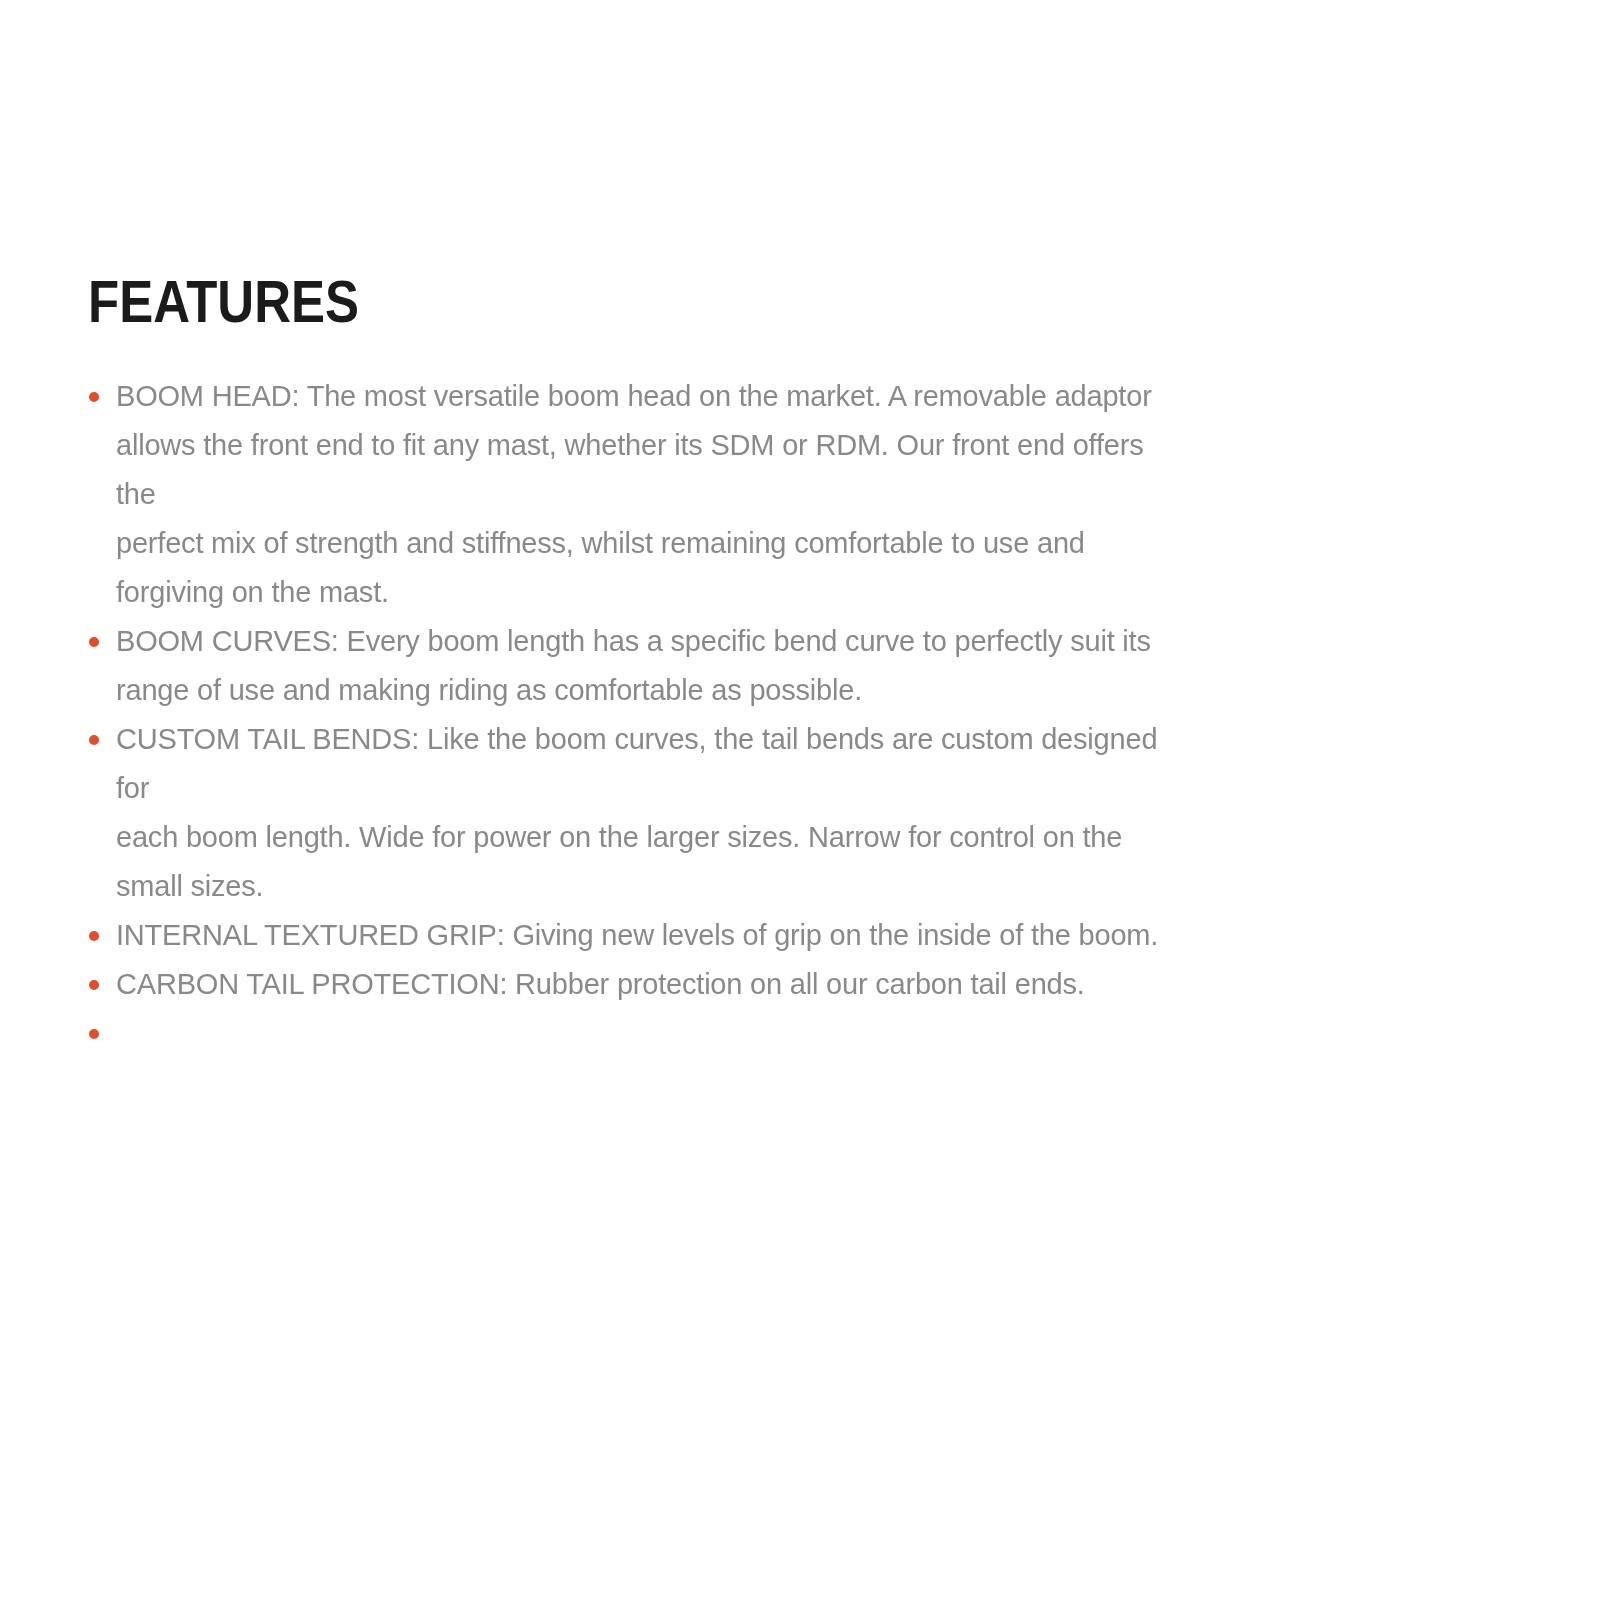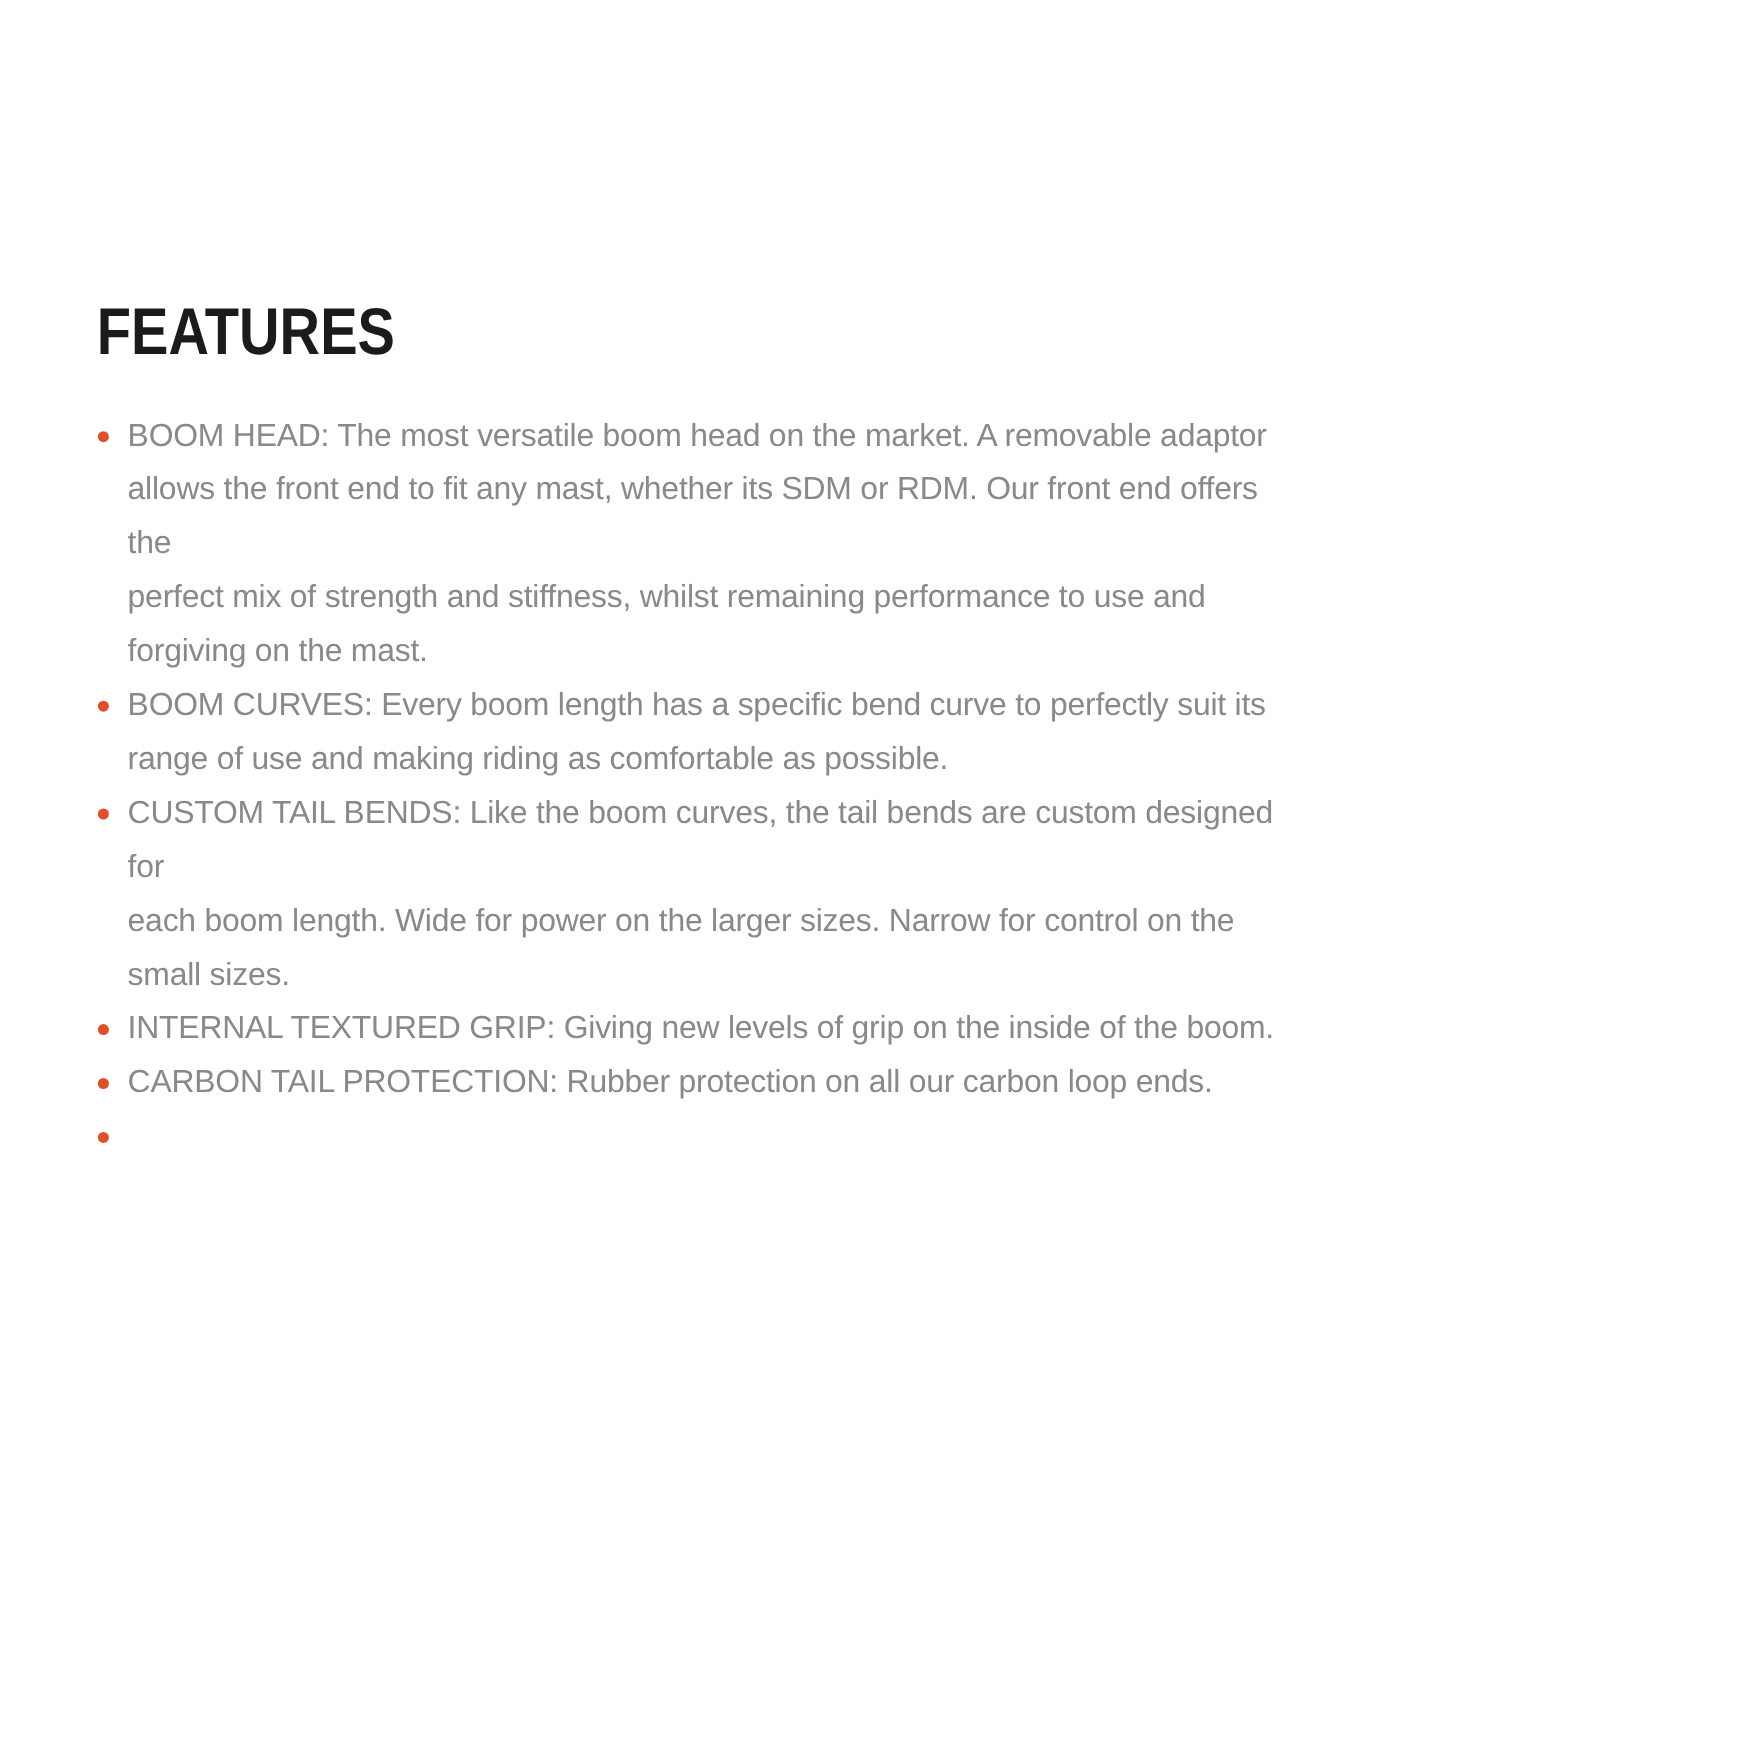--- a/index.html
+++ b/index.html
@@ -65,7 +65,7 @@
       <span class="bullet-dot"></span>
       <span class="feature-text">BOOM HEAD: The most versatile boom head on the market. A removable adaptor
 allows the front end to fit any mast, whether its SDM or RDM. Our front end offers the
-perfect mix of strength and stiffness, whilst remaining performance to use and
+perfect mix of strength and stiffness, whilst remaining comfortable to use and
 forgiving on the mast.</span>
     </li>
     <li class="feature-item">

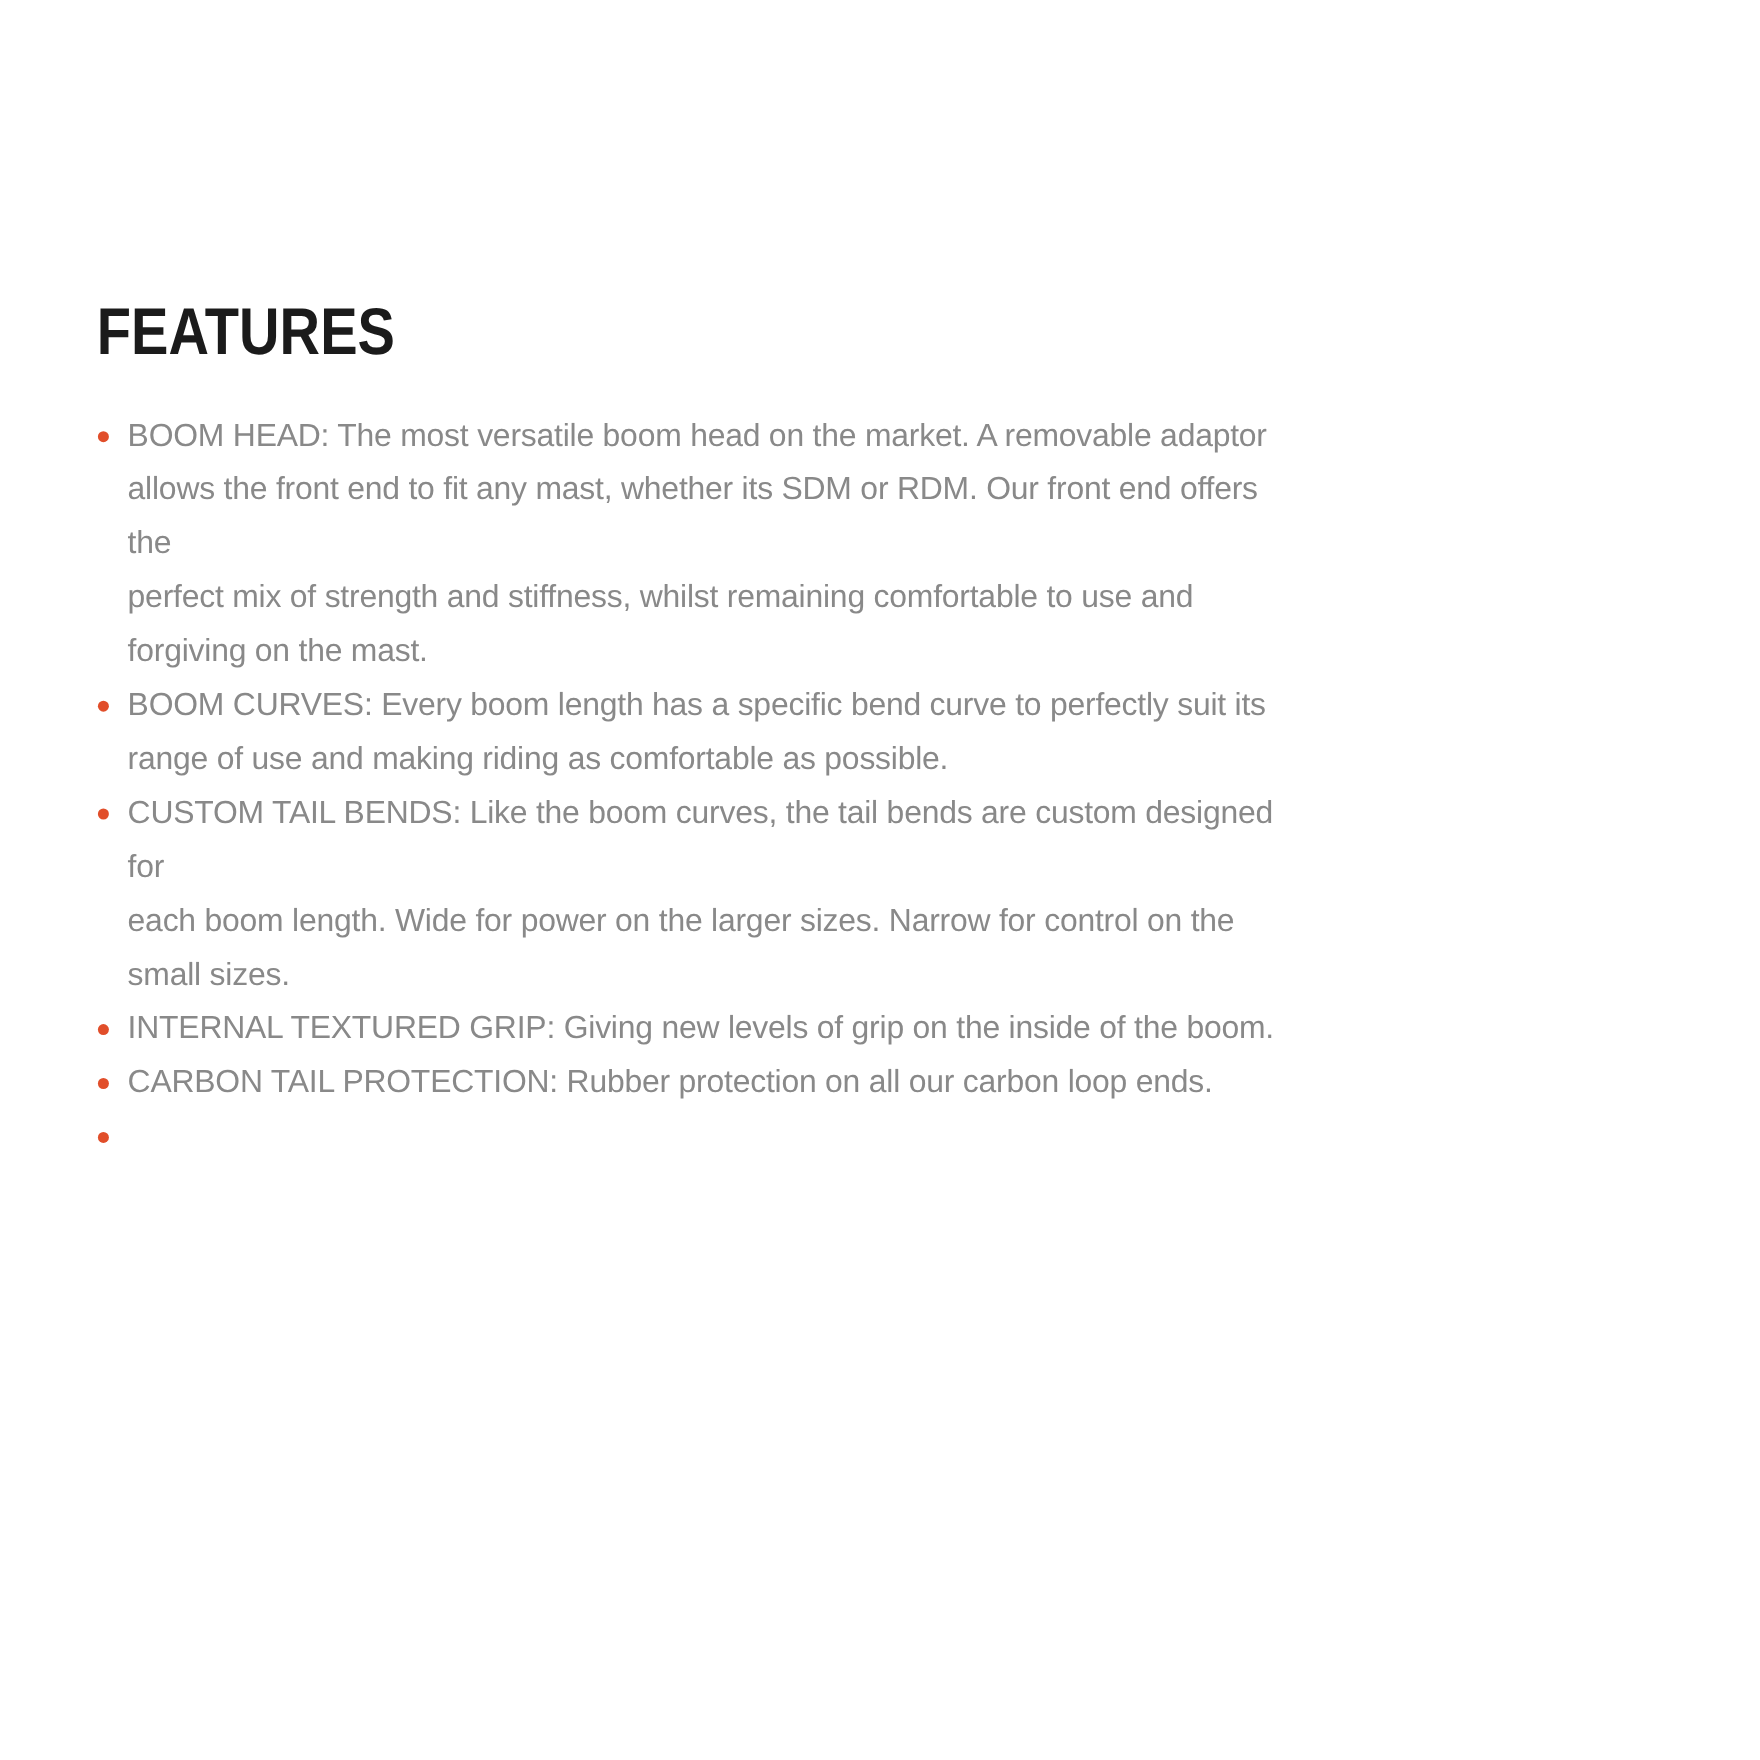--- a/index.html
+++ b/index.html
@@ -85,7 +85,7 @@
     </li>
     <li class="feature-item">
       <span class="bullet-dot"></span>
-      <span class="feature-text">CARBON TAIL PROTECTION: Rubber protection on all our carbon loop ends.</span>
+      <span class="feature-text">CARBON TAIL PROTECTION: Rubber protection on all our carbon tail ends.</span>
     </li>
     <li class="feature-item">
       <span class="bullet-dot"></span>

